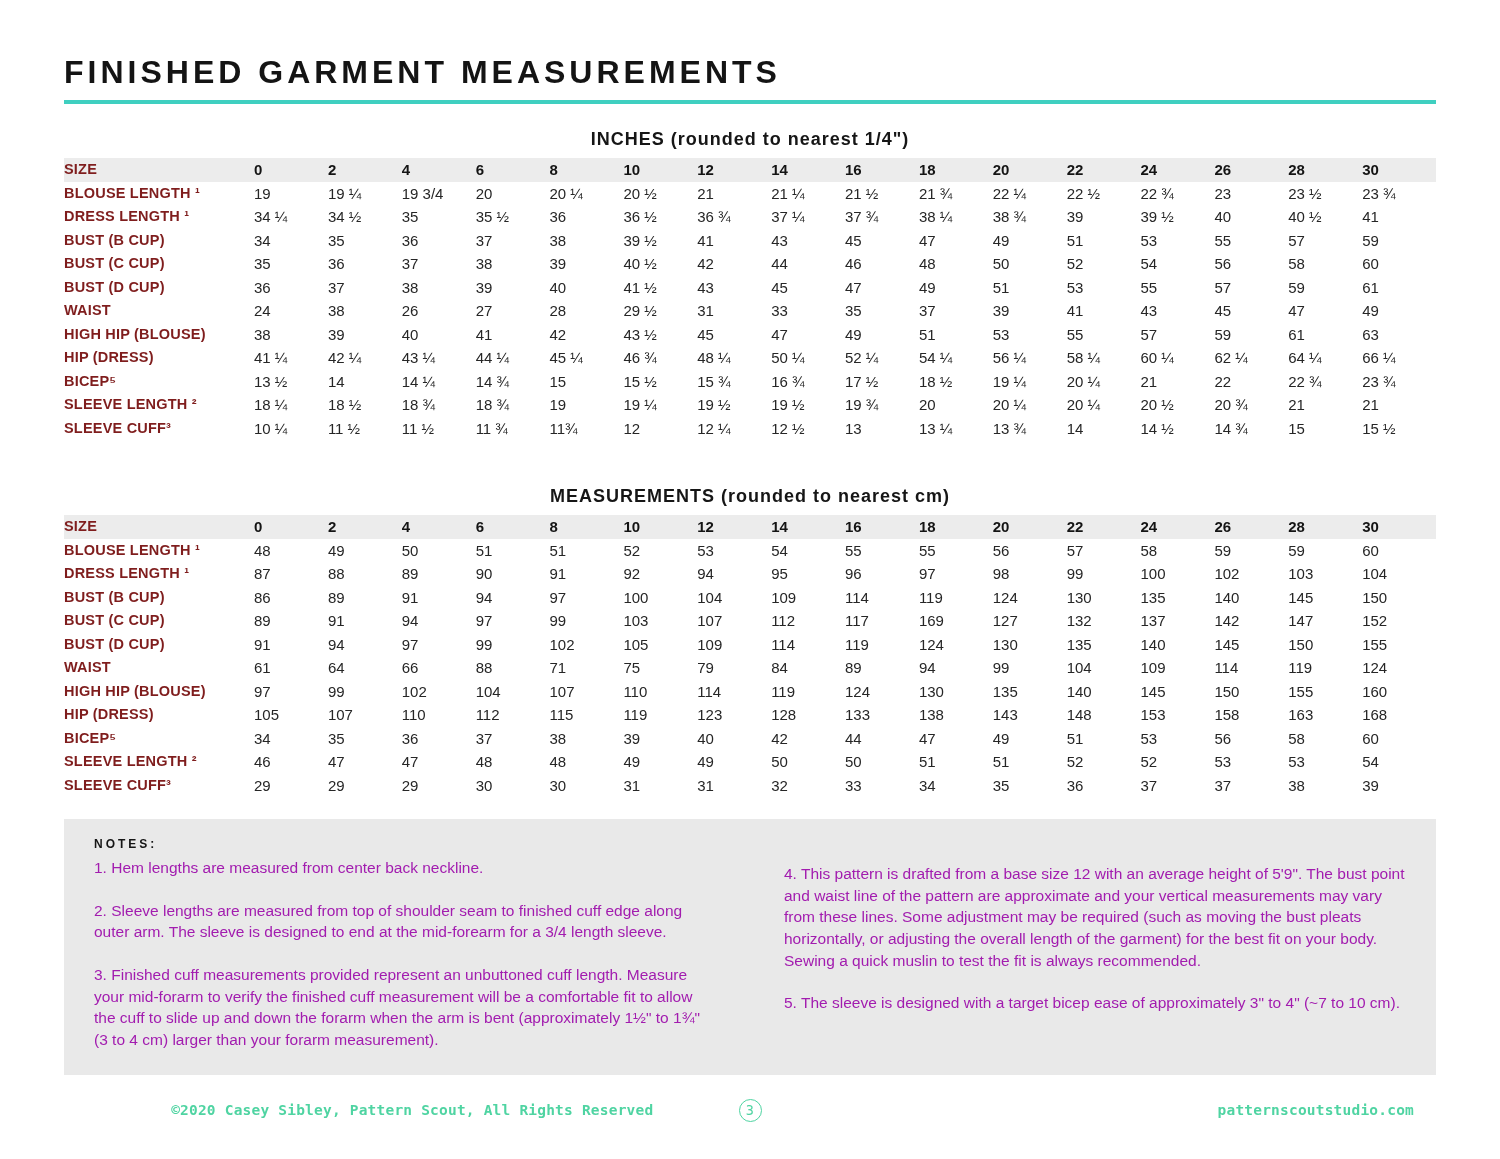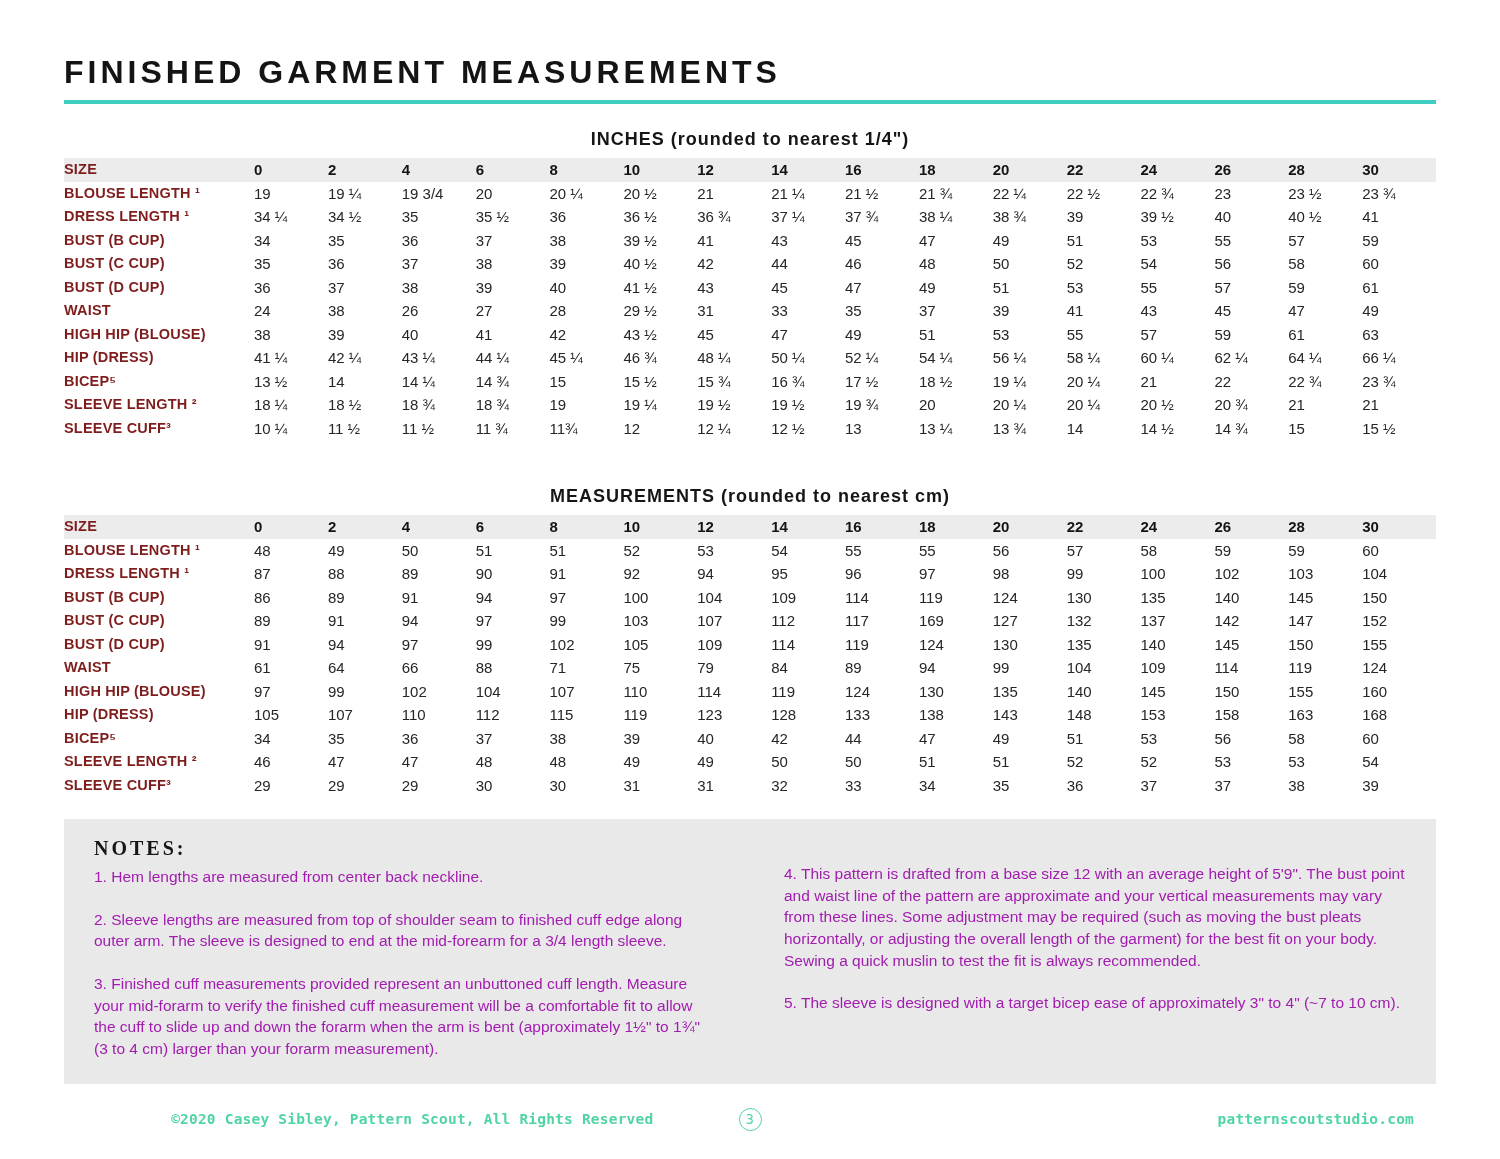--- a/index.html
+++ b/index.html
@@ -44,8 +44,8 @@
   .notes-left  { width:612px; flex:0 0 auto; }
   .notes-right { width:630px; flex:0 0 auto; padding-top:26px; }
   .notes h3 {
-    margin:0 0 6px 0; font-size:20px; font-weight:800;
-    letter-spacing:3px; color:#161616;font-family:Liberation Serif, serif;
+    margin:0 0 6px 0; font-size:12px; font-weight:800;
+    letter-spacing:3px; color:#161616;
   }
   .notes p {
     margin:0 0 21px 0; font-size:15.5px; line-height:1.4; color:#a21caf;

